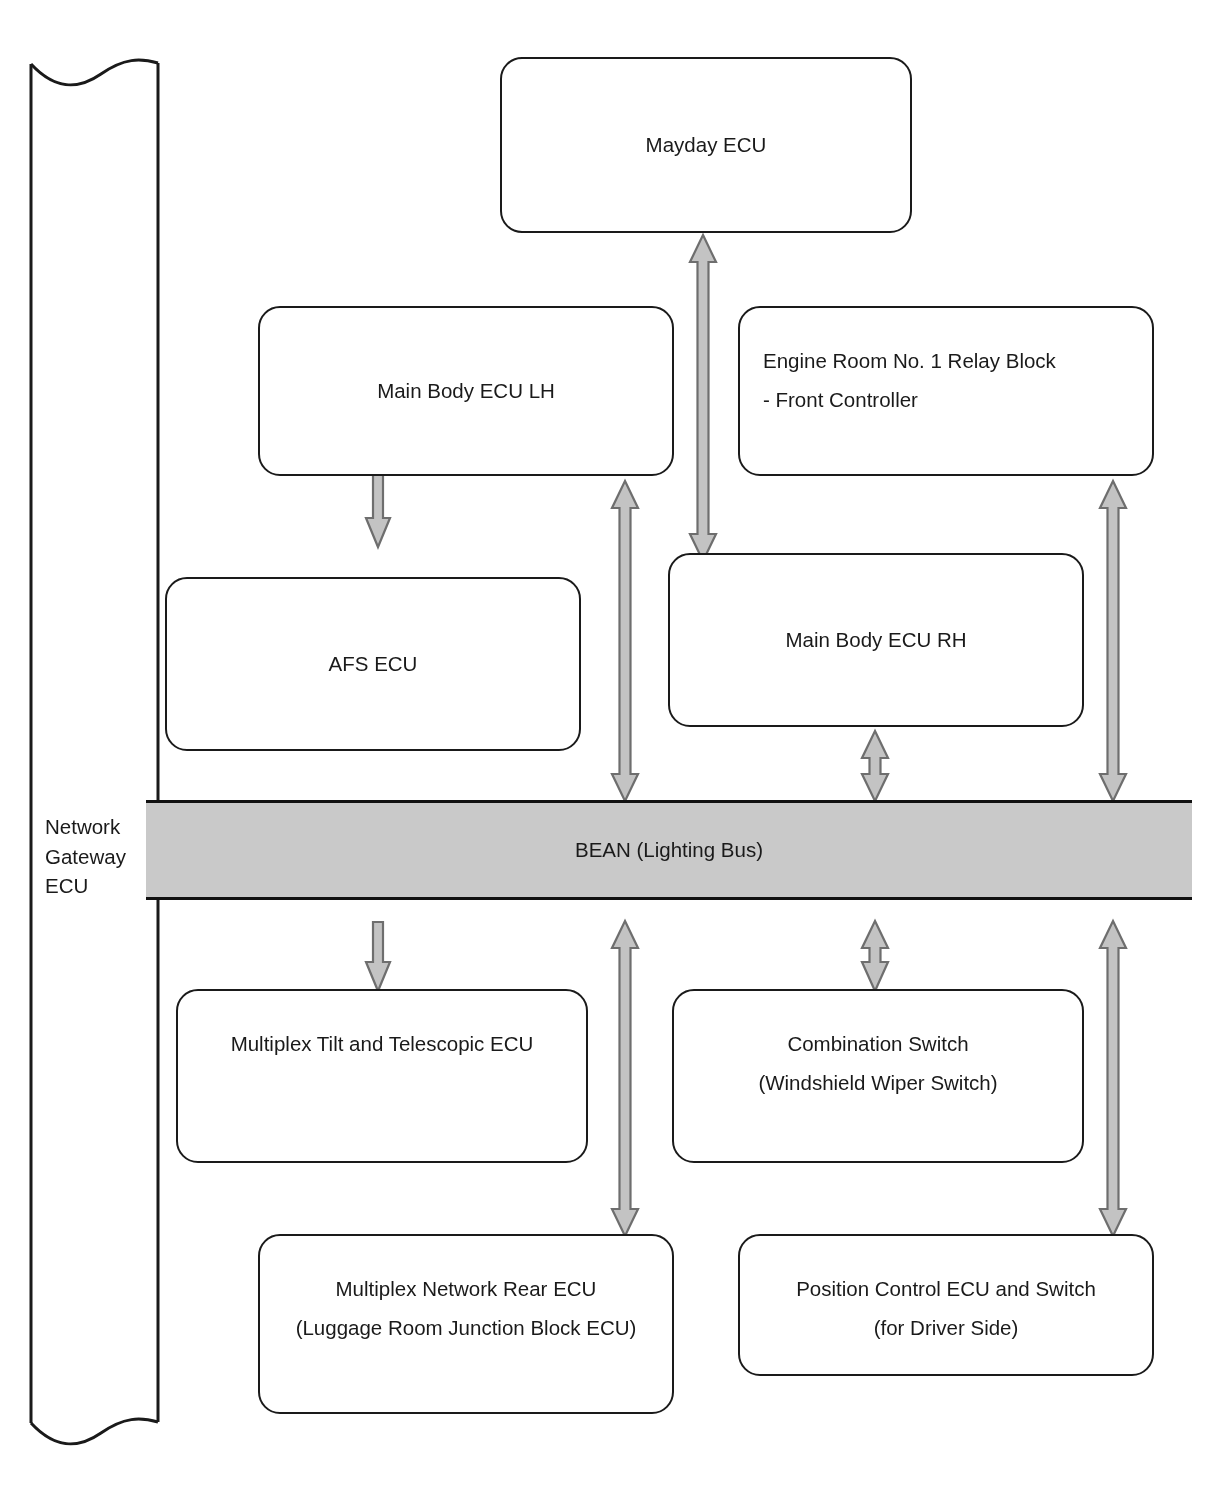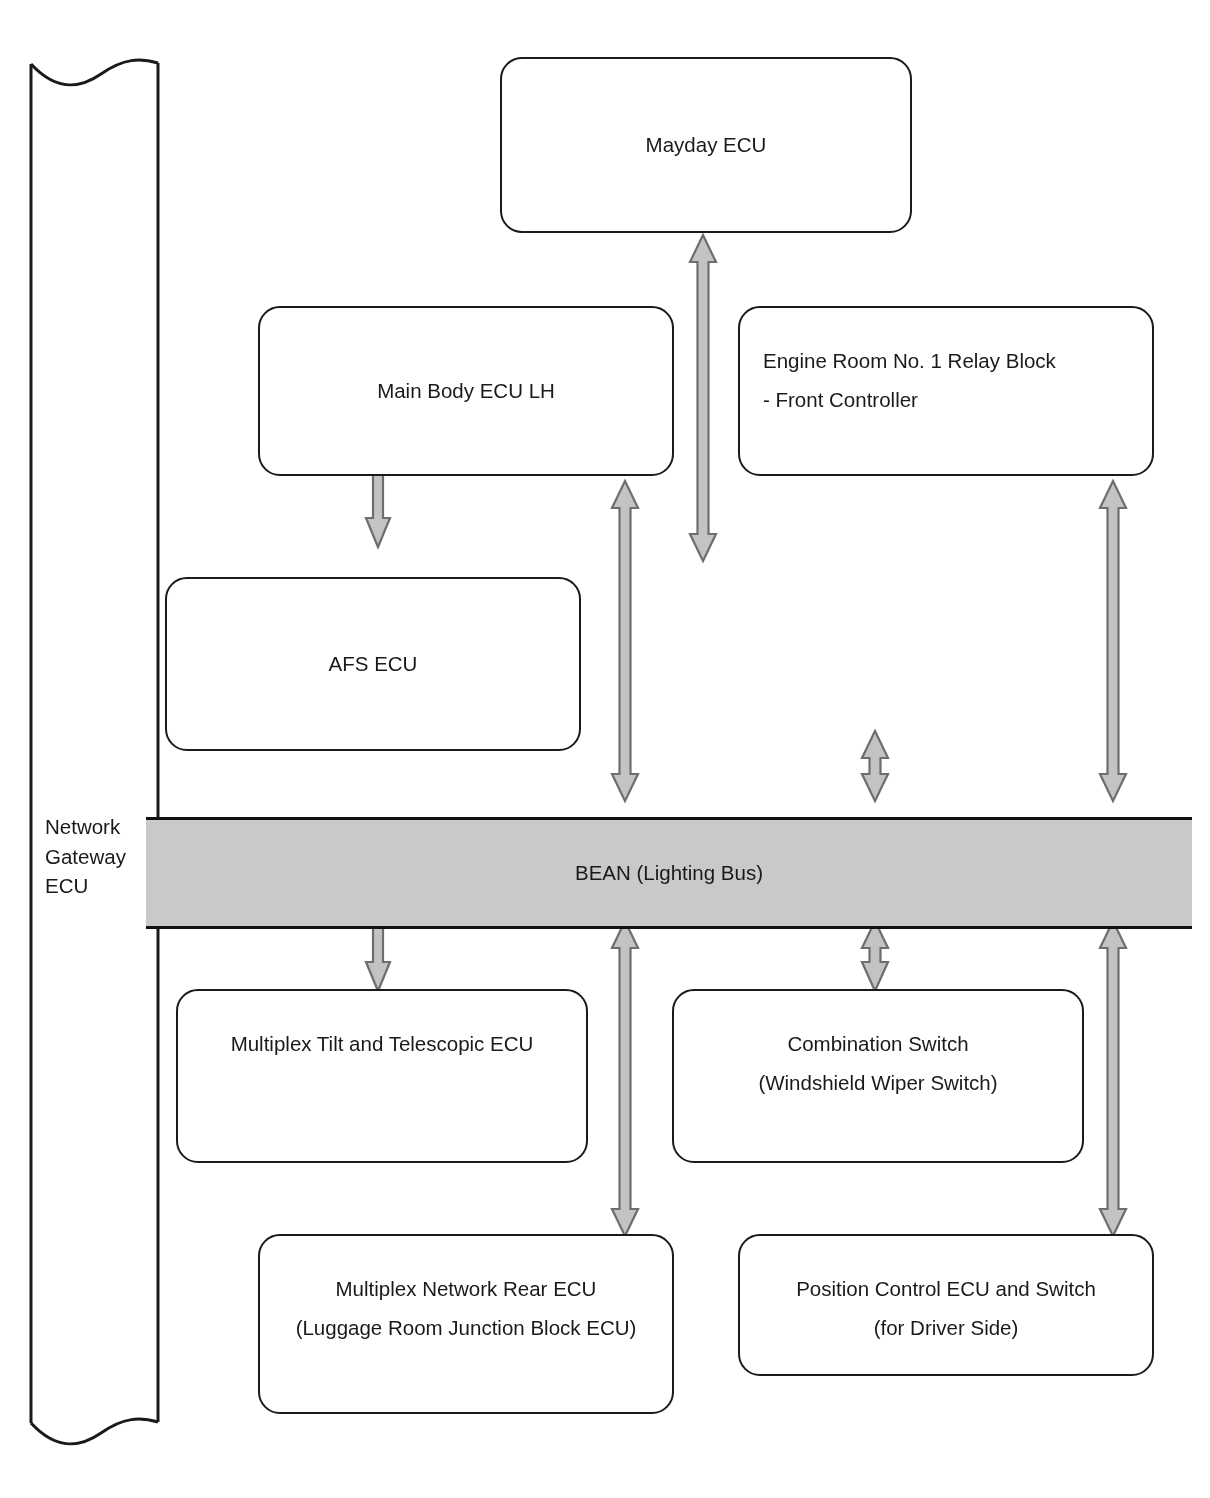--- a/index.html
+++ b/index.html
@@ -151,6 +151,9 @@
     <span class="node-label">AFS ECU</span>
   </div>
 
+  <div class="node align-center-v" style="left:668px; top:553px; width:416px; height:174px;">
+    <span class="node-label">Main Body ECU RH</span>
+  </div>
 
   <div class="bus" style="left:146px; top:817px; width:1046px; height:112px;">
     <span class="bus-label">BEAN (Lighting Bus)</span>

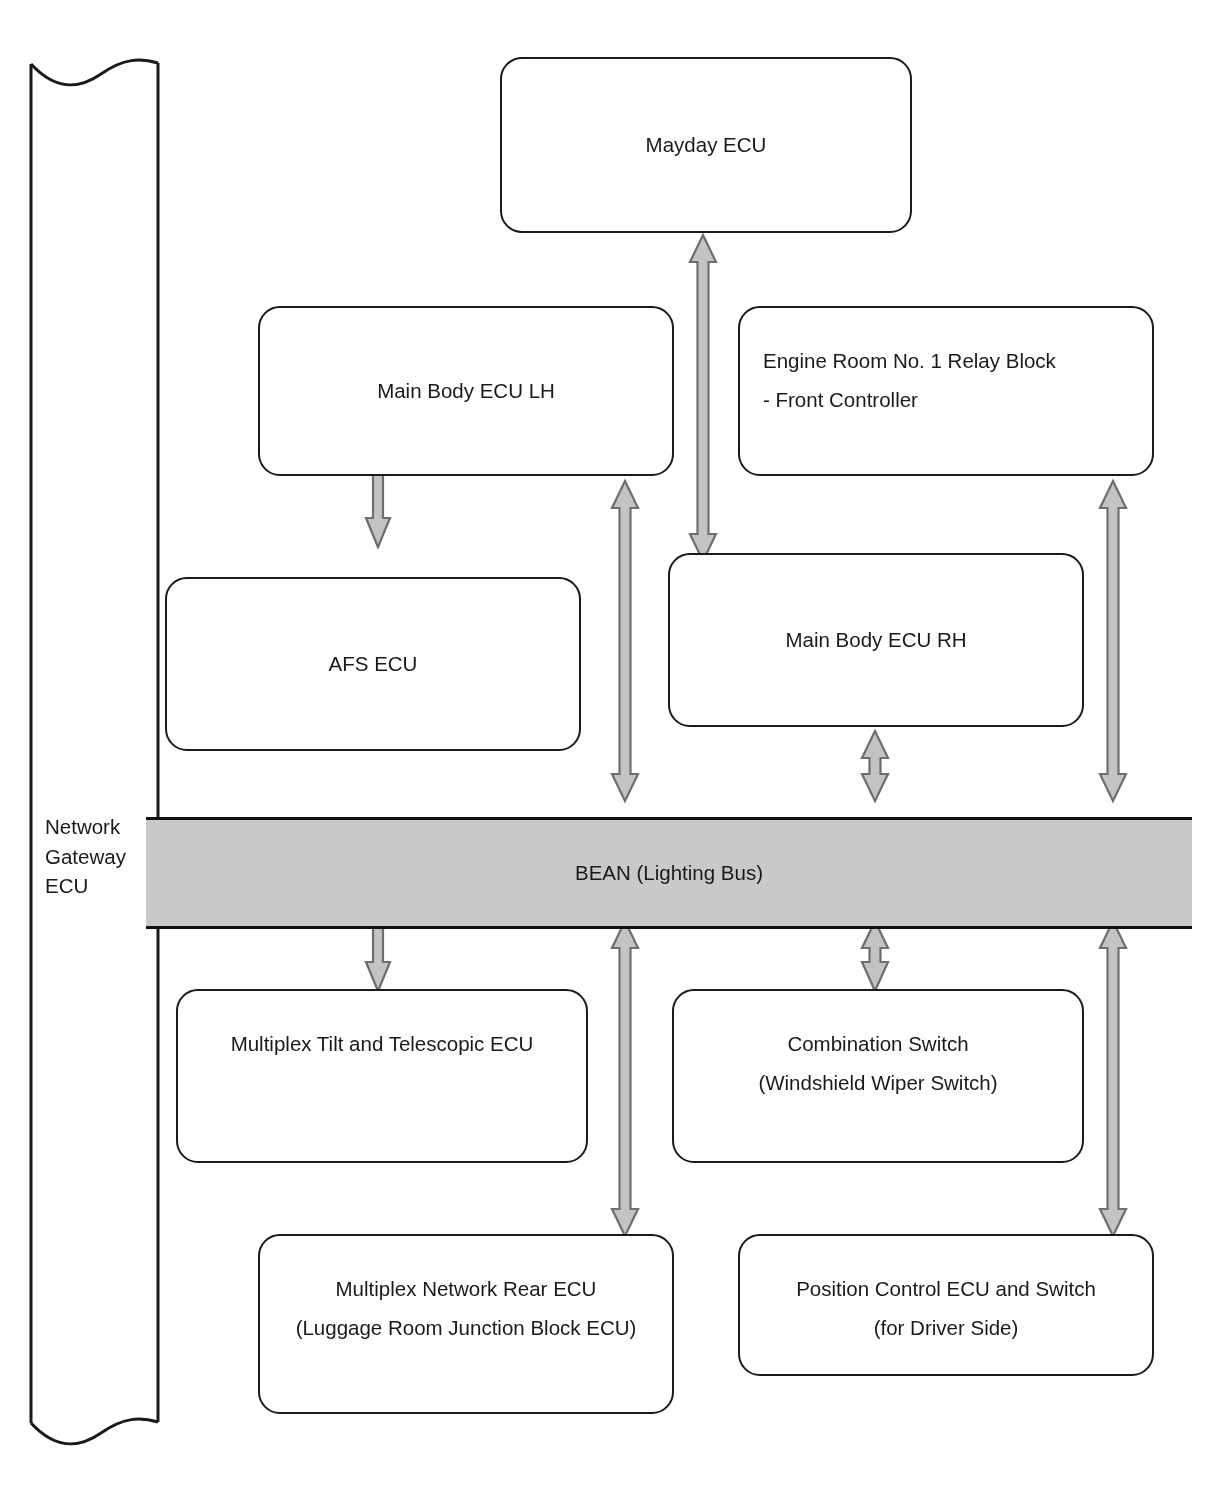--- a/index.html
+++ b/index.html
@@ -155,7 +155,7 @@
     <span class="node-label">Main Body ECU RH</span>
   </div>
 
-  <div class="bus" style="left:146px; top:817px; width:1046px; height:112px;">
+  <div class="bus" style="left:146px; top:800px; width:1046px; height:100px;">
     <span class="bus-label">BEAN (Lighting Bus)</span>
   </div>
 

